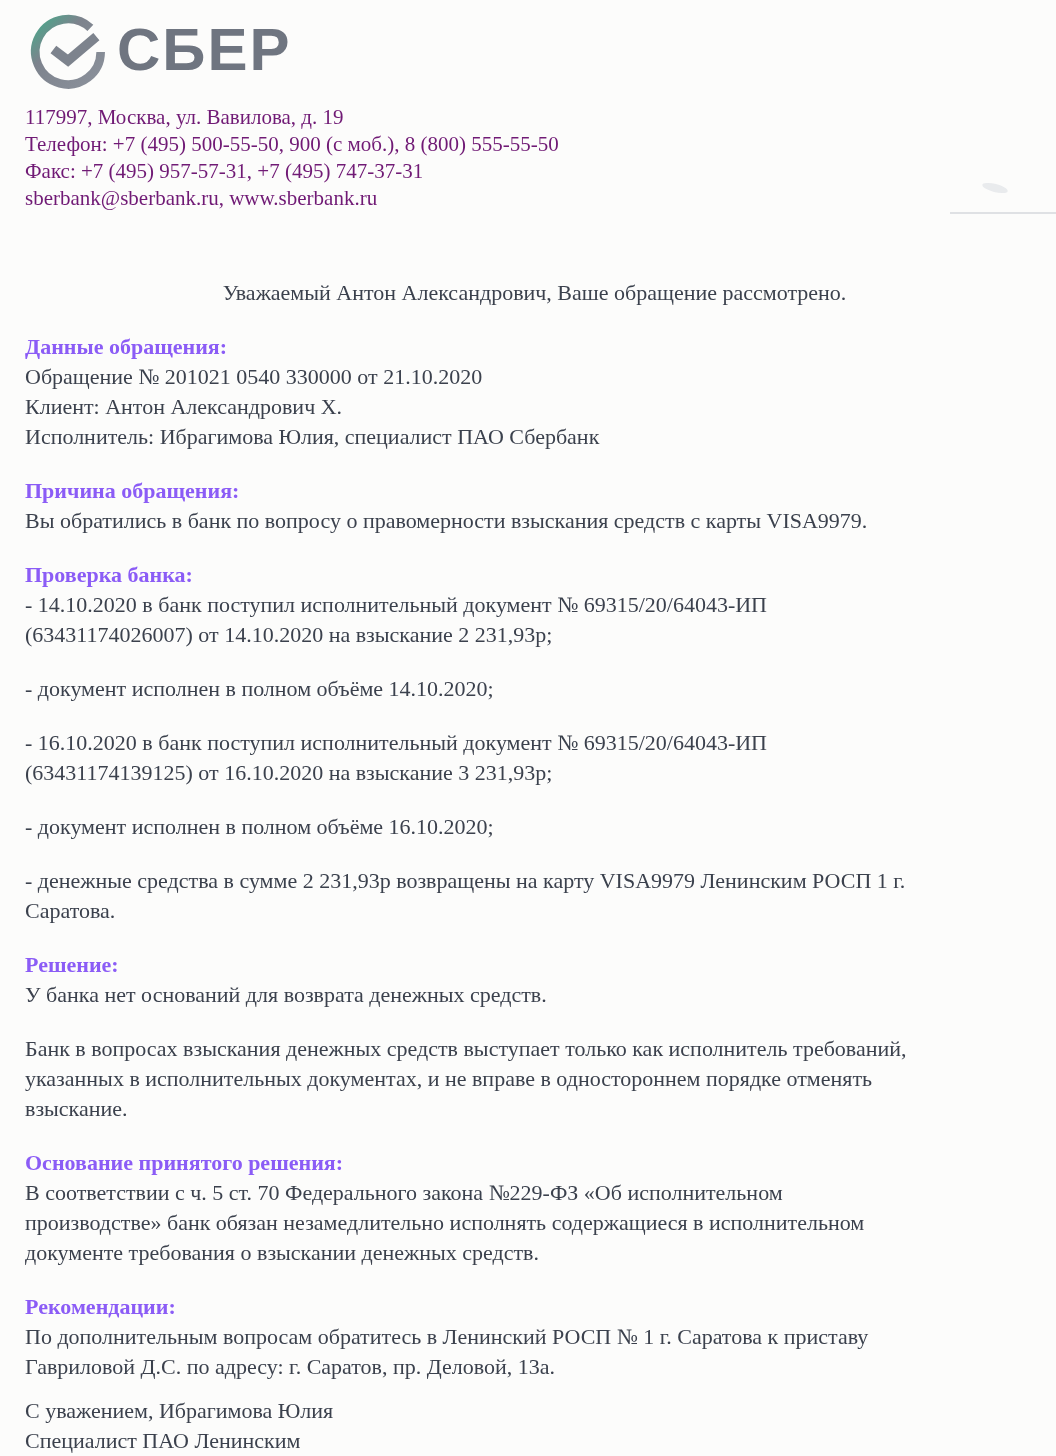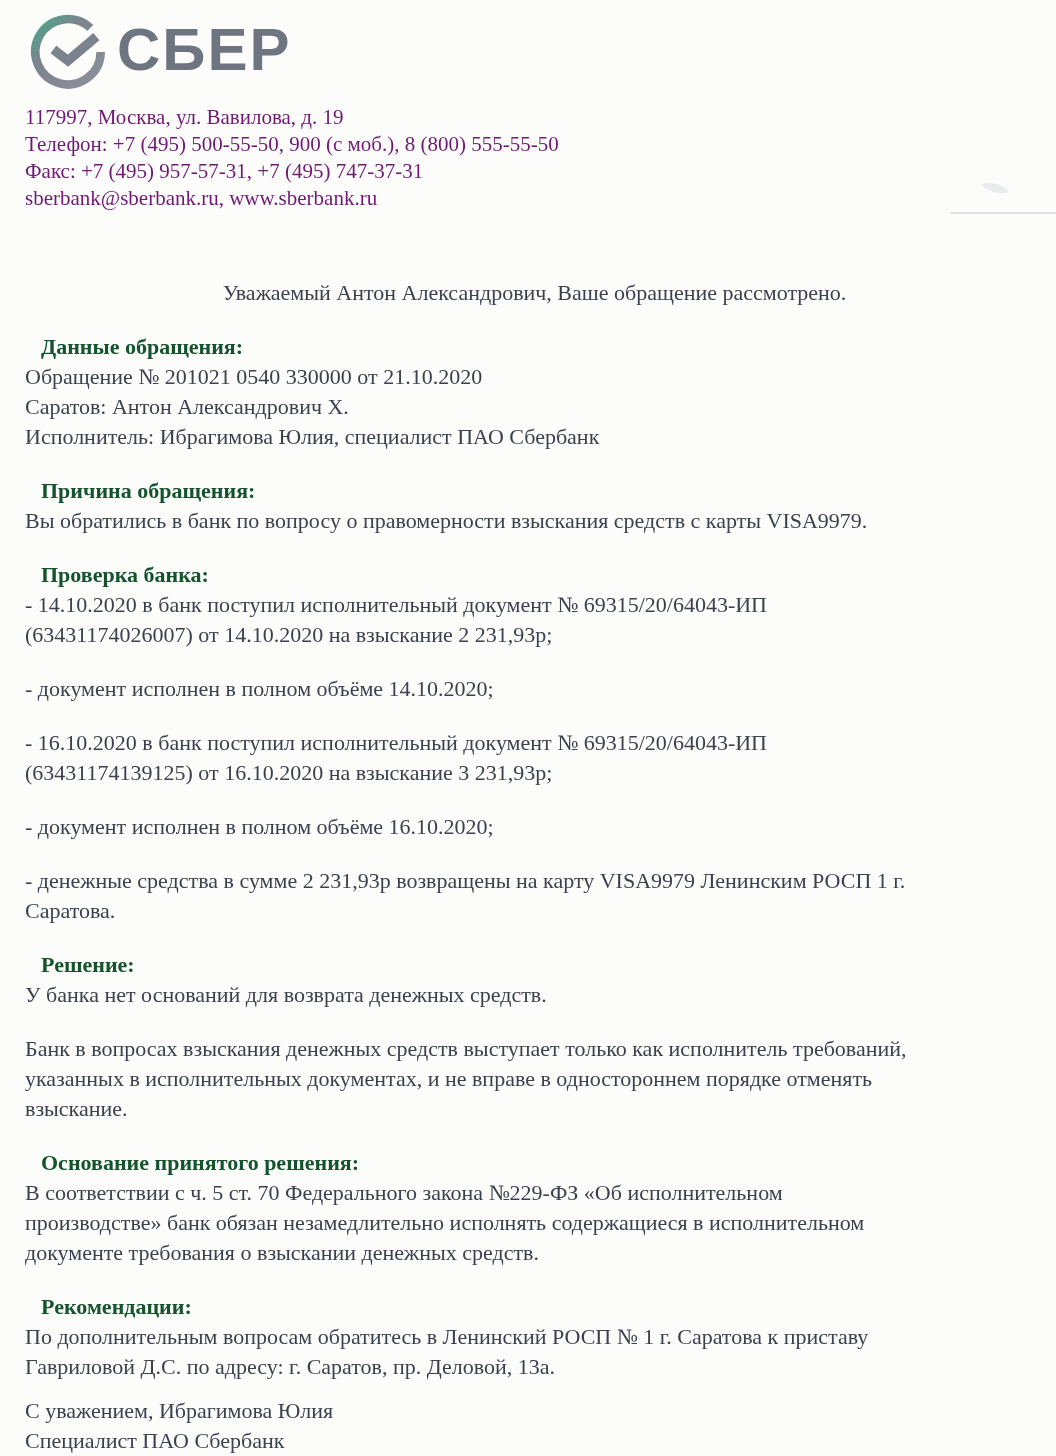--- a/index.html
+++ b/index.html
@@ -34,7 +34,7 @@
   .bodytext .line { font-size: 22px; line-height: 30px; white-space: nowrap; }
   .greeting { margin-top: 66px; text-align: center; }
   .section { margin-top: 24px; }
-  .heading { font-weight: bold; color: #14532d; margin-left: 16px; }
+  .heading { font-weight: bold; color: #8b5cf6; }
   .para + .para { margin-top: 24px; }
   .signature { margin-top: 14px; }
 

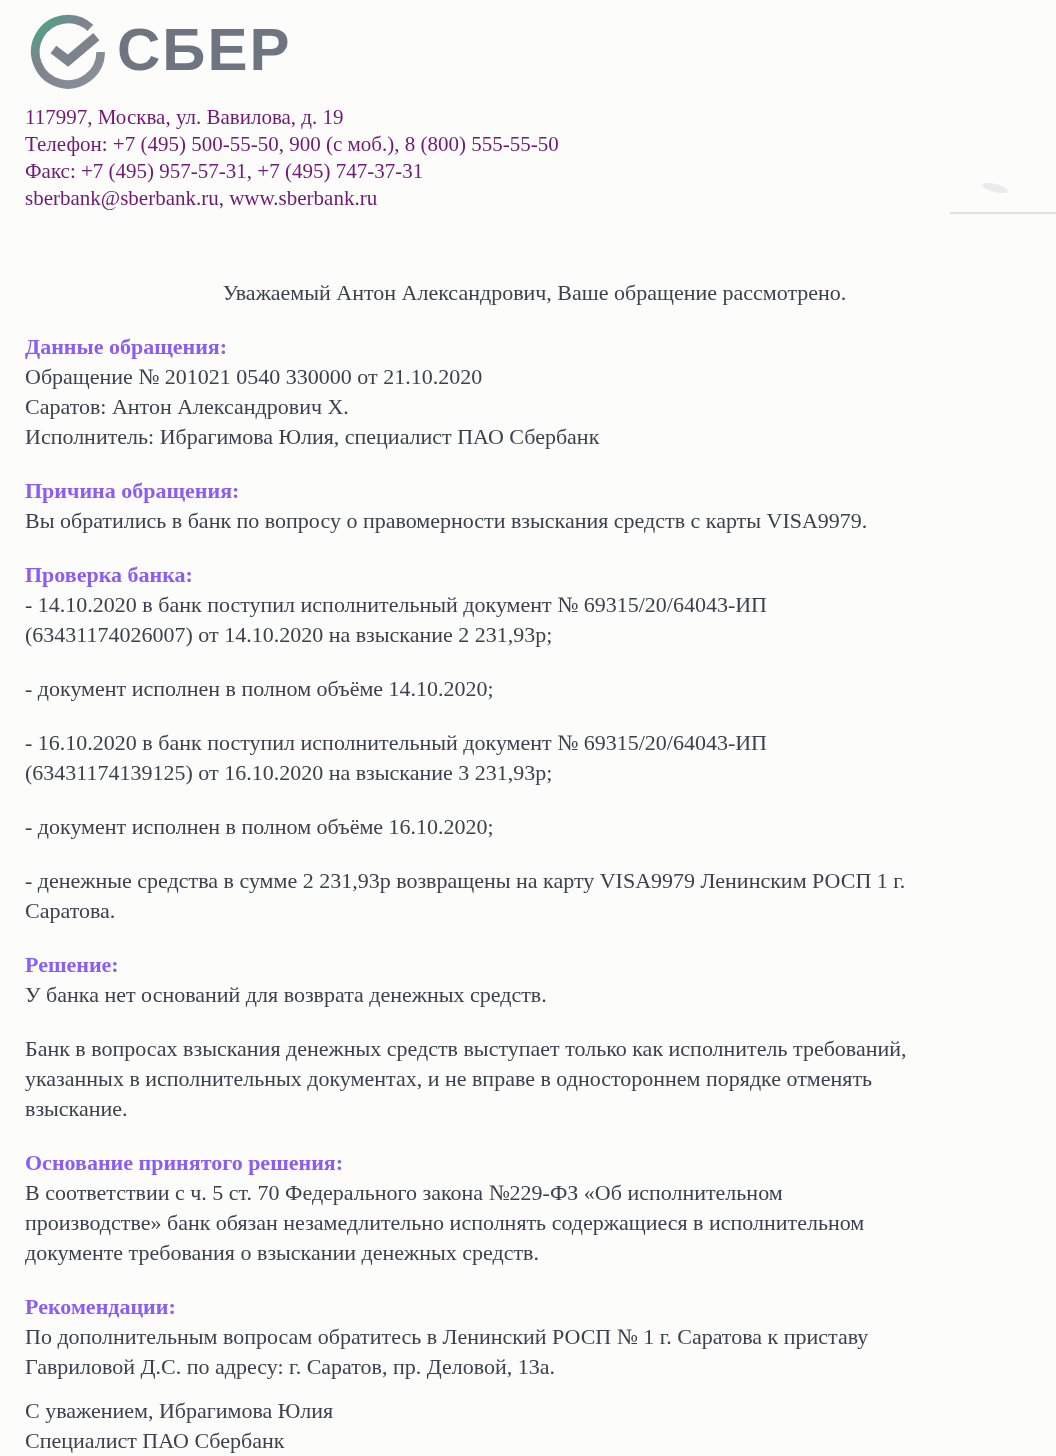--- a/index.html
+++ b/index.html
@@ -88,7 +88,7 @@
       <div class="line heading">Данные обращения:</div>
       <div class="para">
         <div class="line">Обращение № 201021 0540 330000 от 21.10.2020</div>
-        <div class="line">Саратов: Антон Александрович Х.</div>
+        <div class="line">Клиент: Антон Александрович Х.</div>
         <div class="line">Исполнитель: Ибрагимова Юлия, специалист ПАО Сбербанк</div>
       </div>
     </div>

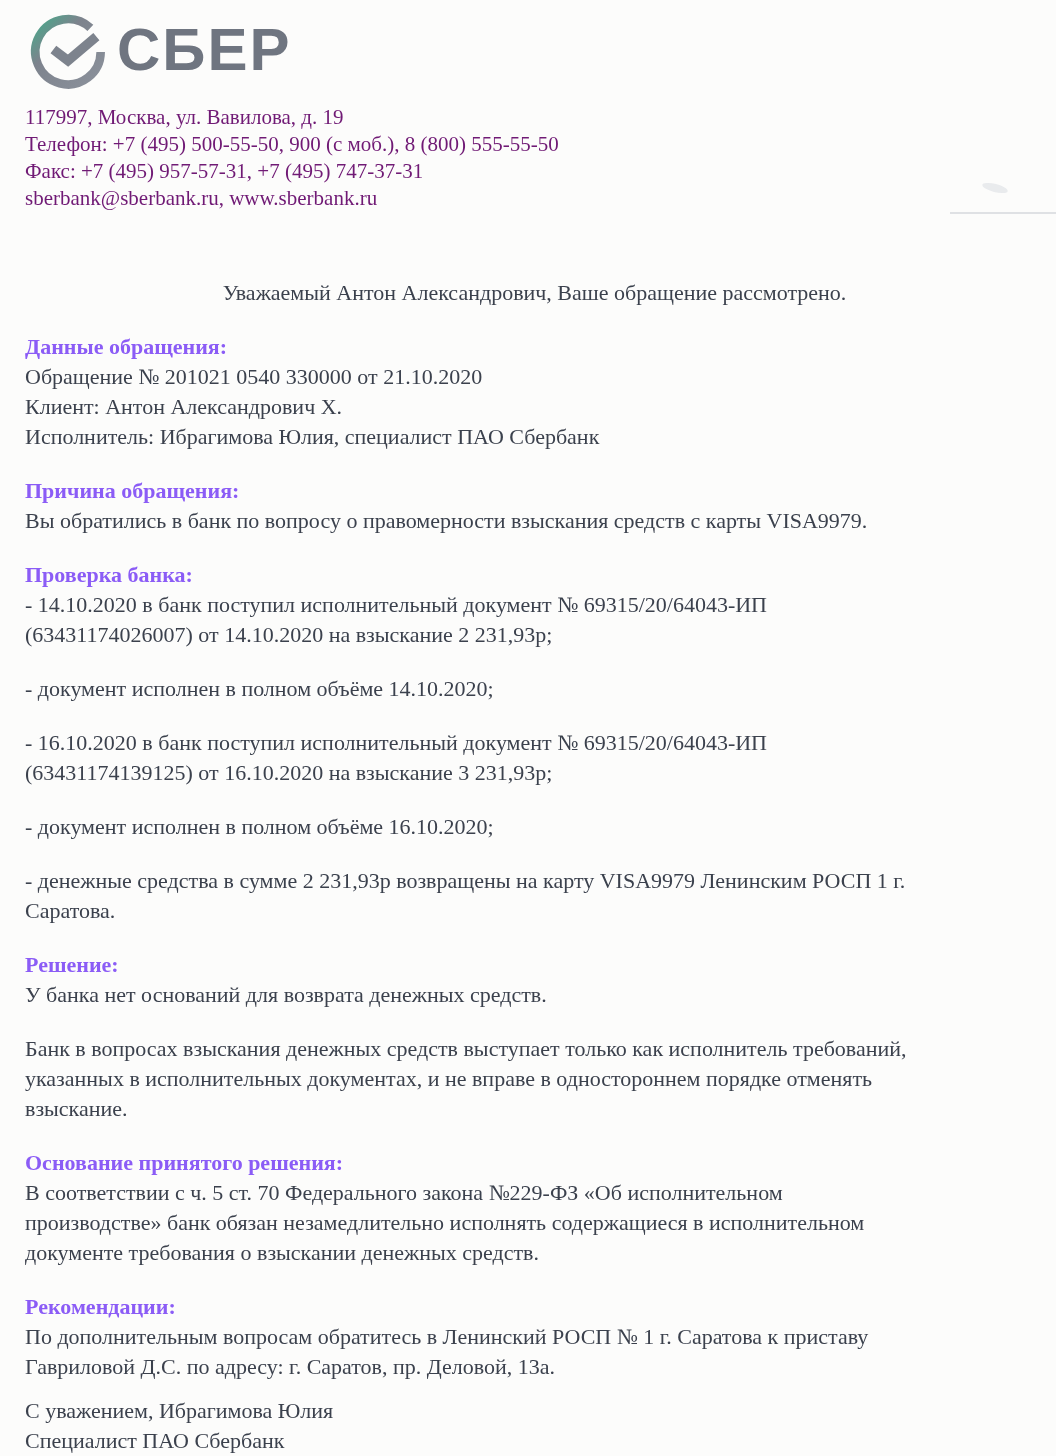--- a/index.html
+++ b/index.html
@@ -153,7 +153,7 @@
 
     <div class="section signature">
       <div class="line">С уважением, Ибрагимова Юлия</div>
-      <div class="line">Специалист ПАО Сбербанк</div>
+      <div class="line">Специалист ПАО Ленинским</div>
     </div>
 
   </div>

